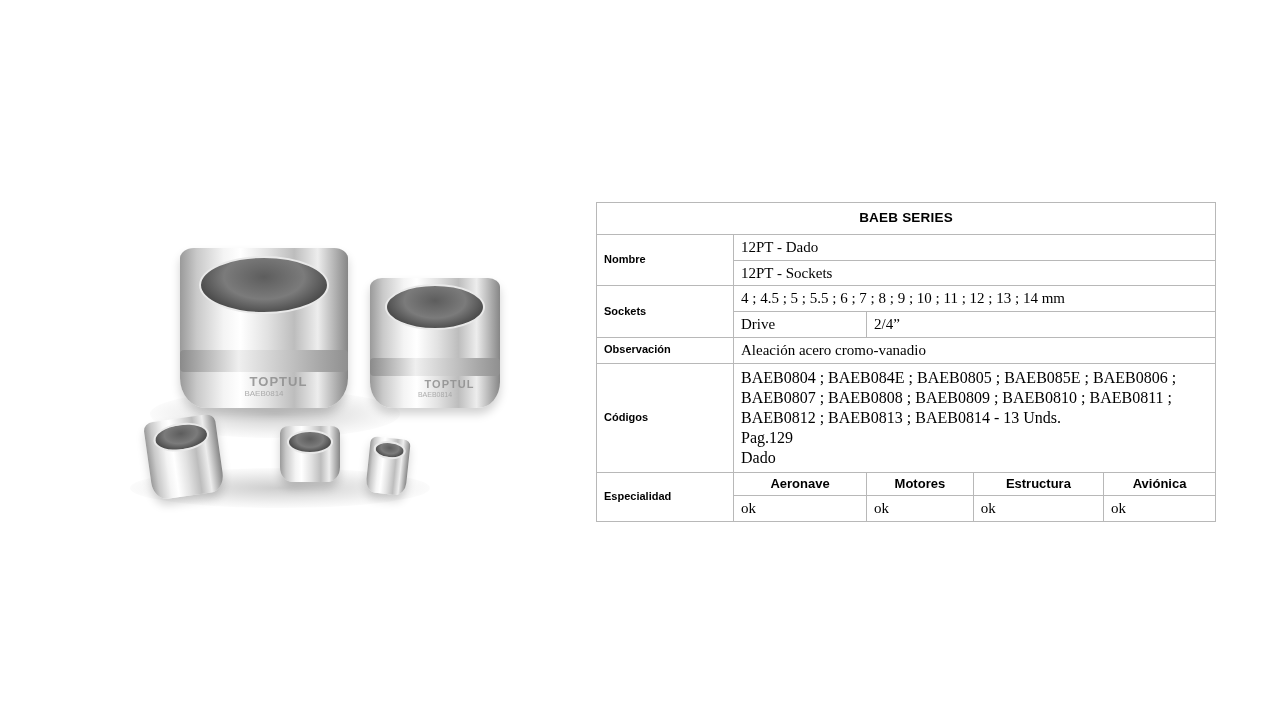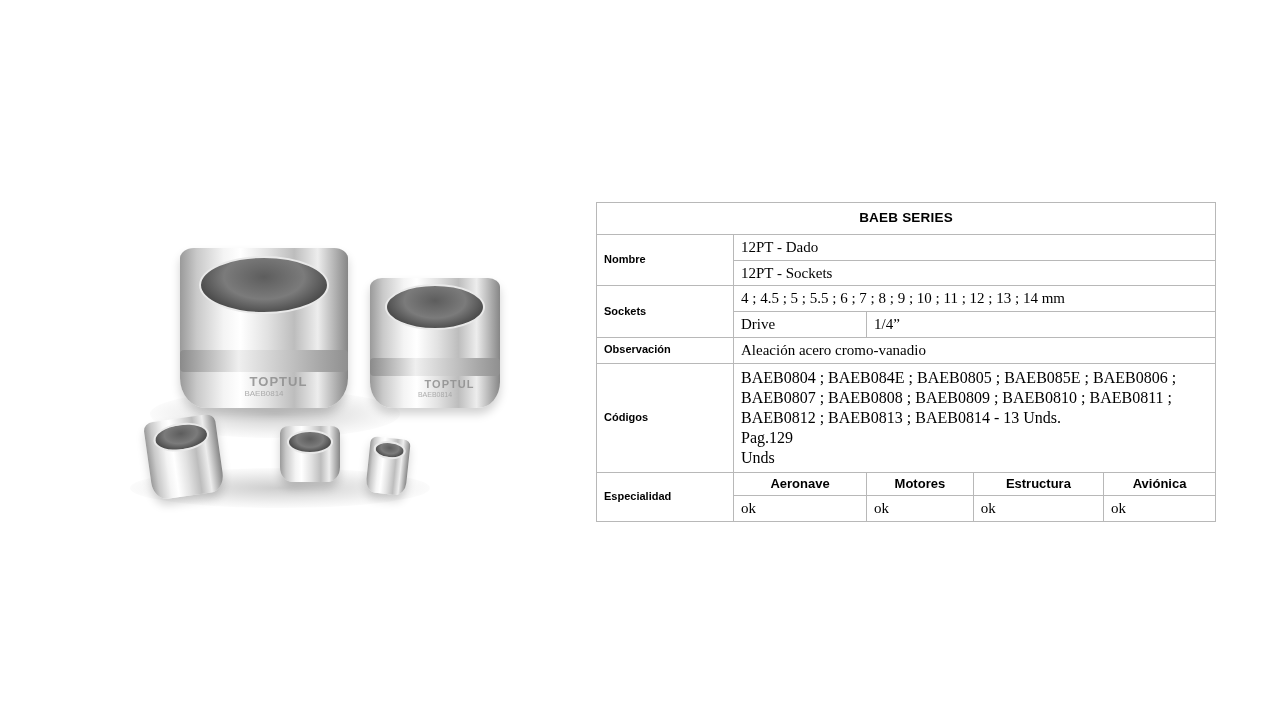--- a/index.html
+++ b/index.html
@@ -254,7 +254,7 @@
     </tr>
     <tr>
       <td class="cell-val" style="width:118px;">Drive</td>
-      <td class="cell-val" colspan="3">1/4”</td>
+      <td class="cell-val" colspan="3">2/4”</td>
     </tr>
 
     <tr>

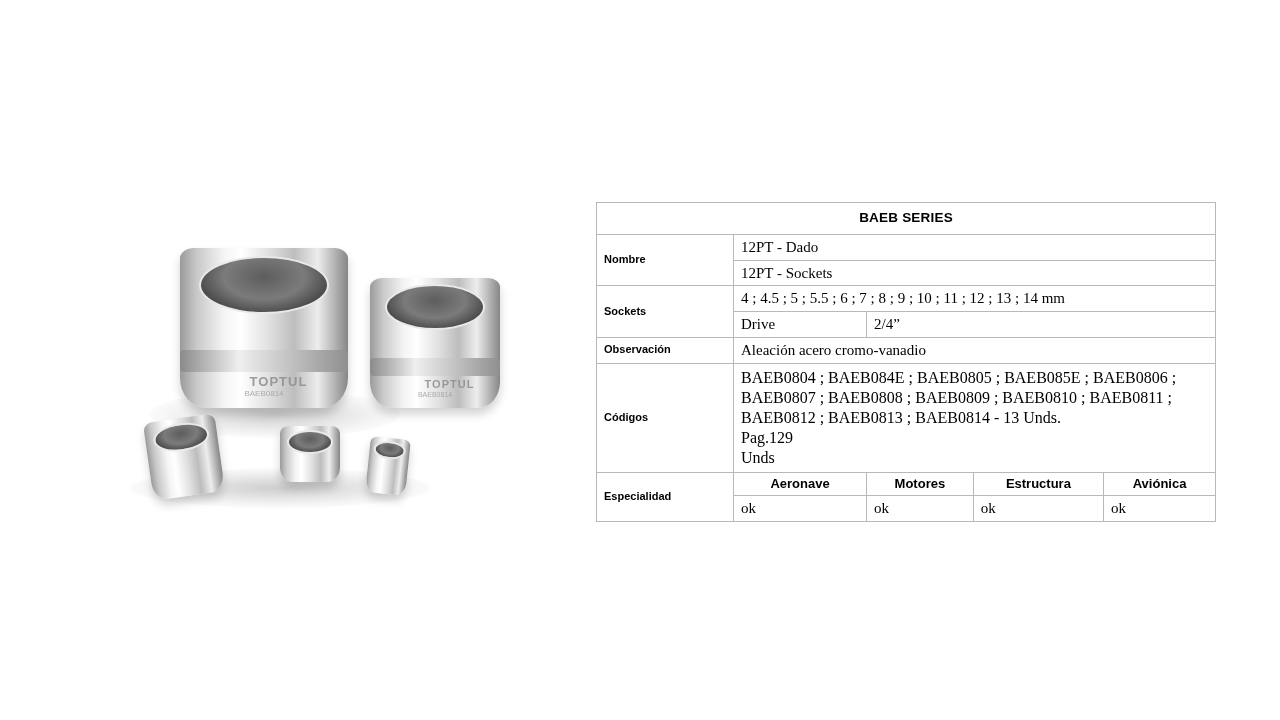--- a/index.html
+++ b/index.html
@@ -269,7 +269,7 @@
         <div>BAEB0807 ; BAEB0808 ; BAEB0809 ; BAEB0810 ; BAEB0811 ;</div>
         <div>BAEB0812 ; BAEB0813 ; BAEB0814 - 13 Unds.</div>
         <div>Pag.129</div>
-        <div>Unds</div>
+        <div>Dado</div>
       </td>
     </tr>
 

